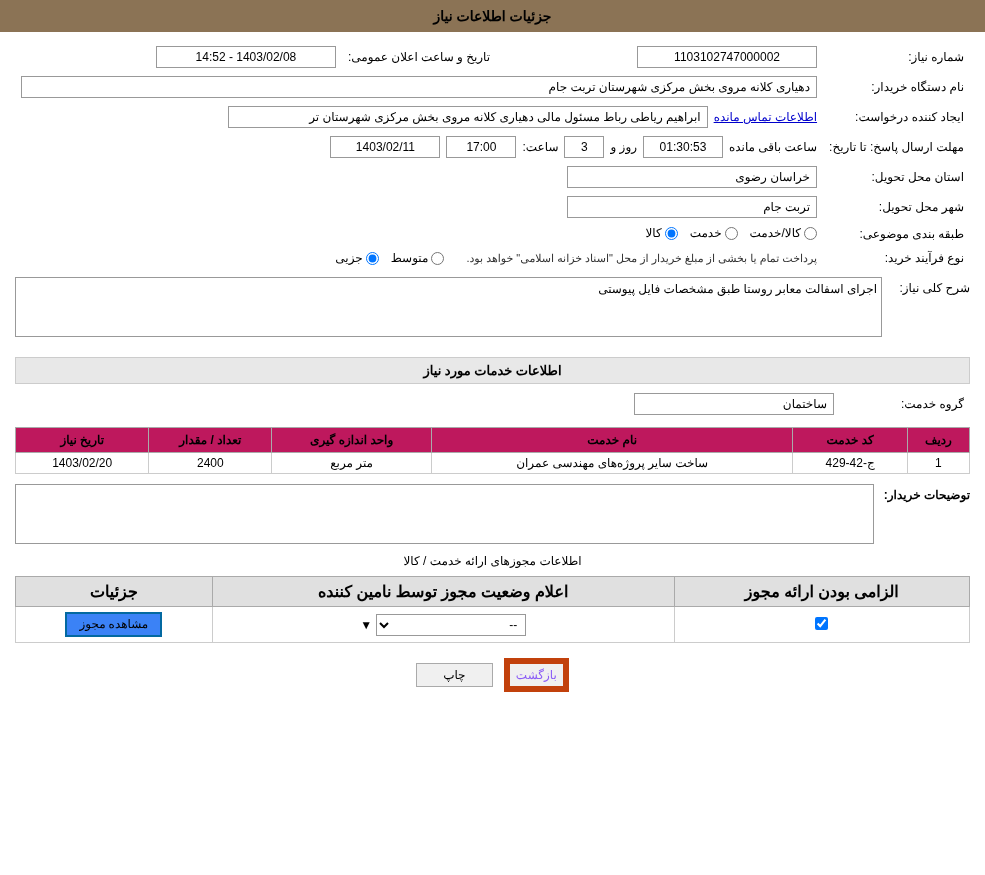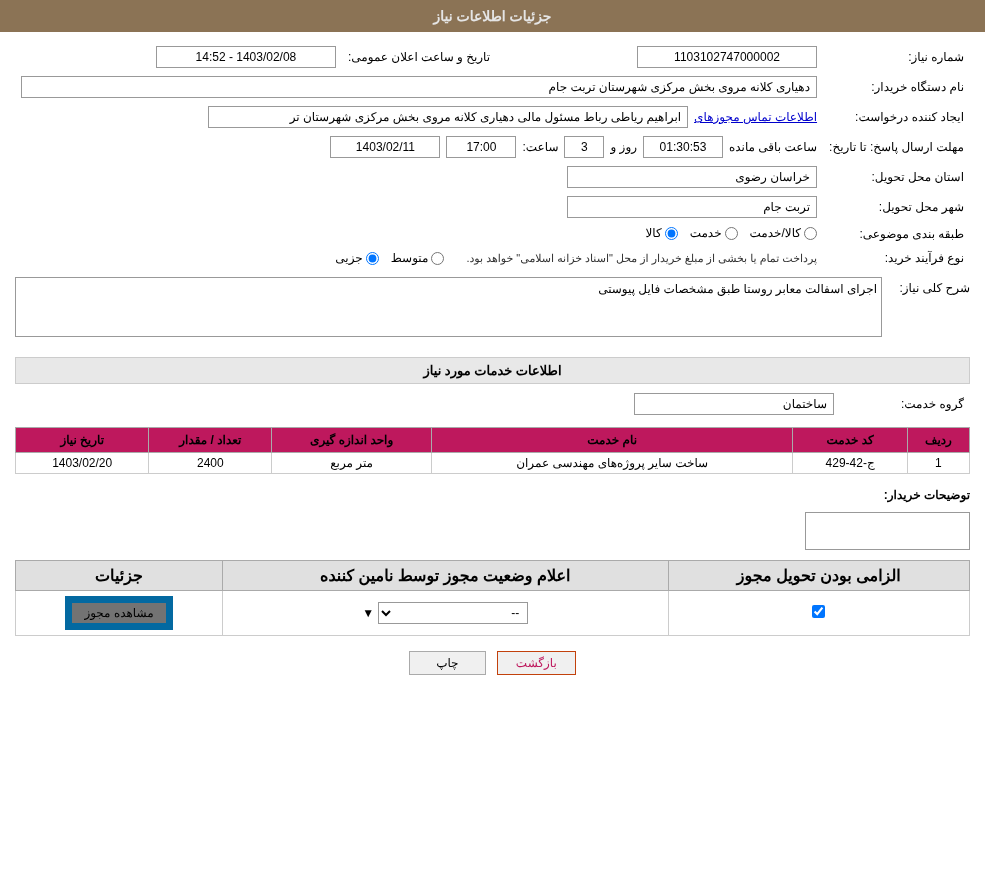--- a/index.html
+++ b/index.html
@@ -17,7 +17,7 @@
     }
     .header-bar {
       background: #8B7355;
-      color: #e5e5e5;
+      color: #000000;
       text-align: center;
       padding: 8px 12px;
       font-size: 14px;

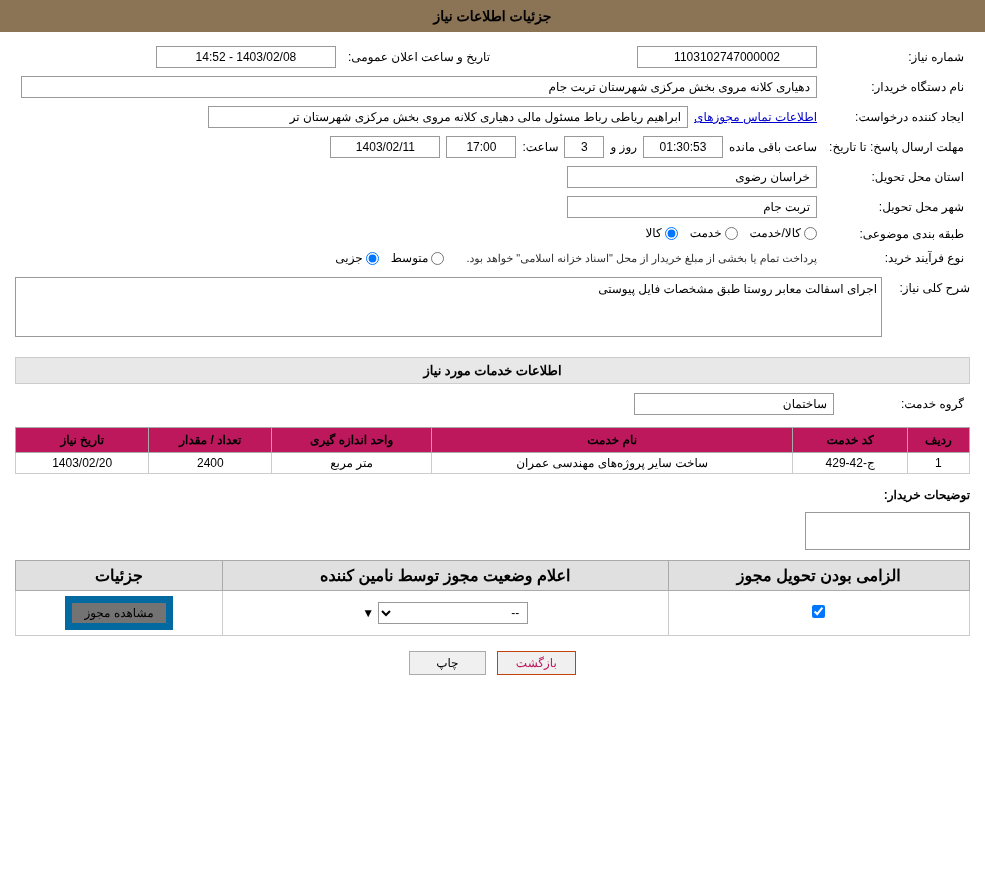--- a/index.html
+++ b/index.html
@@ -255,7 +255,7 @@
         <td class="label-cell">ایجاد کننده درخواست:</td>
         <td class="value-cell" colspan="3">
           <div class="inline-row">
-            <span class="link-blue">اطلاعات تماس مجوزهای</span>
+            <span class="link-blue">اطلاعات تماس مانده</span>
             <input type="text" class="input-box" value="ابراهیم ریاطی رباط مسئول مالی دهیاری کلانه مروی بخش مرکزی شهرستان تر" readonly="" style="width: 480px; text-align: right;">
           </div>
         </td>

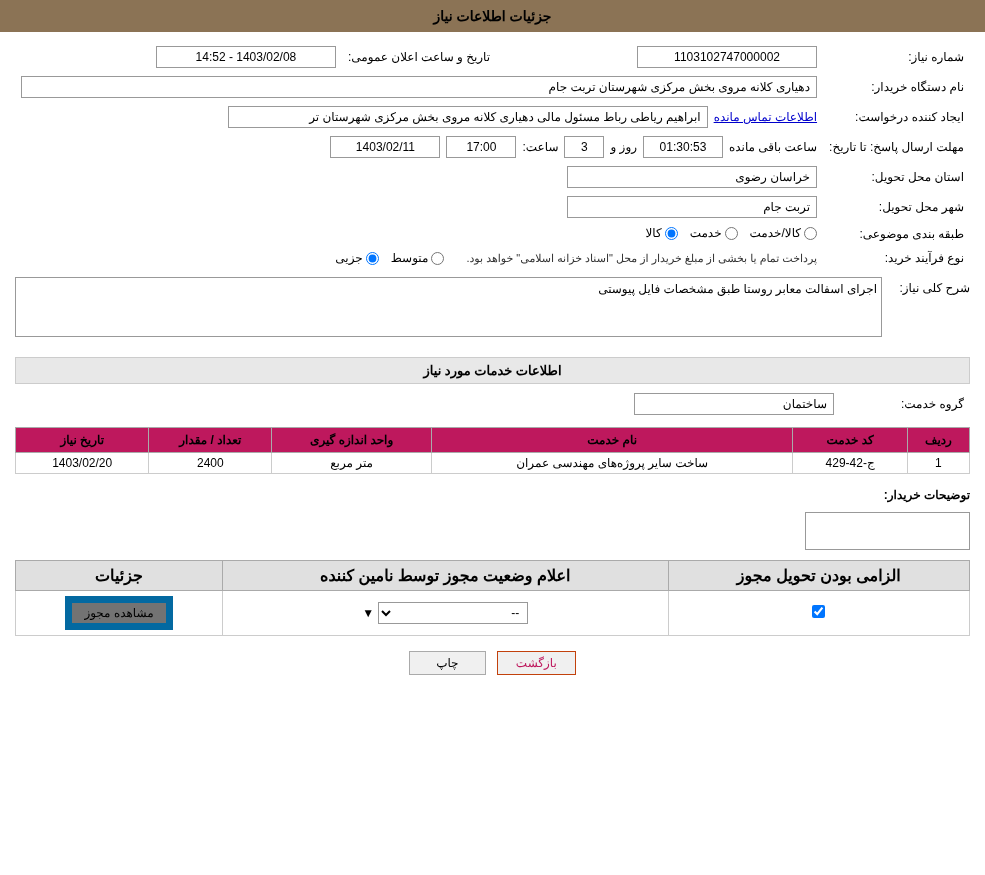--- a/index.html
+++ b/index.html
@@ -114,7 +114,6 @@
       align-items: flex-start;
       gap: 10px;
       margin-top: 5px;
-      flex-direction: column;
     }
     .buyer-notes-label {
       font-weight: bold;

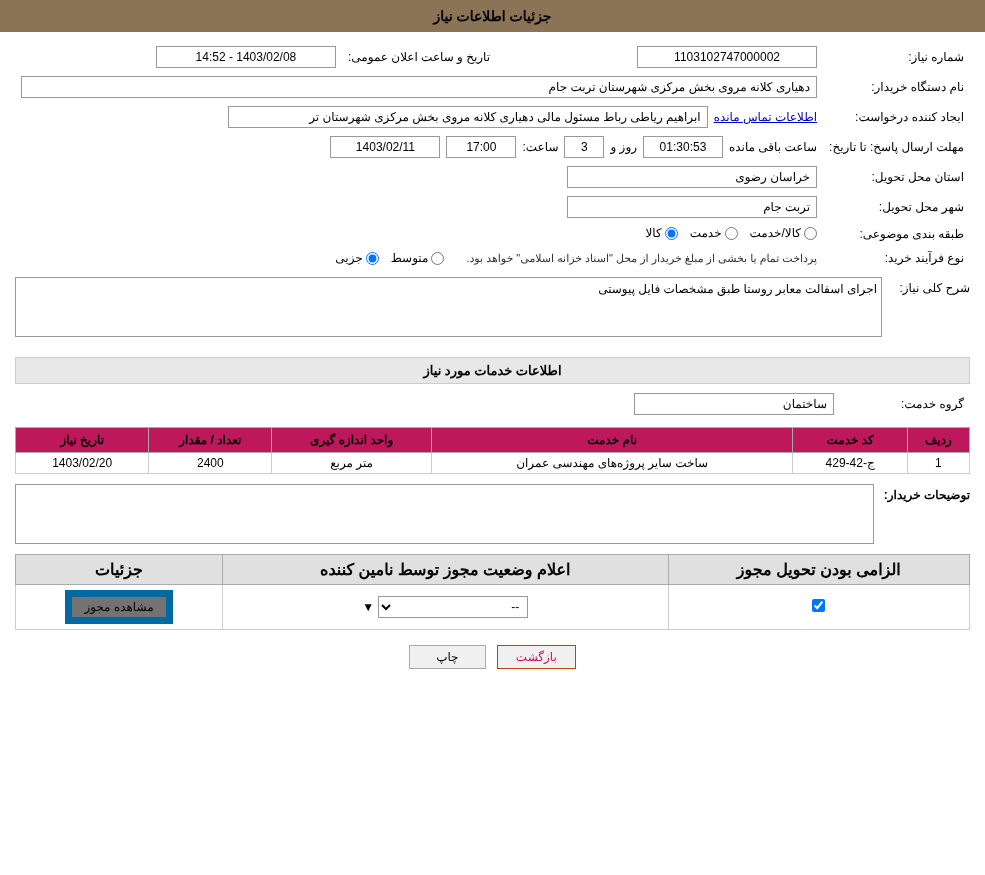--- a/index.html
+++ b/index.html
@@ -379,6 +379,9 @@
     </div>
 
     <div class="permits-section">
+      <div style="text-align:center;margin-bottom:5px;">
+        <span>اطلاعات مجوزهای ارائه خدمت / کالا</span>
+      </div>
       <table class="permits-table">
         <thead>
           <tr>

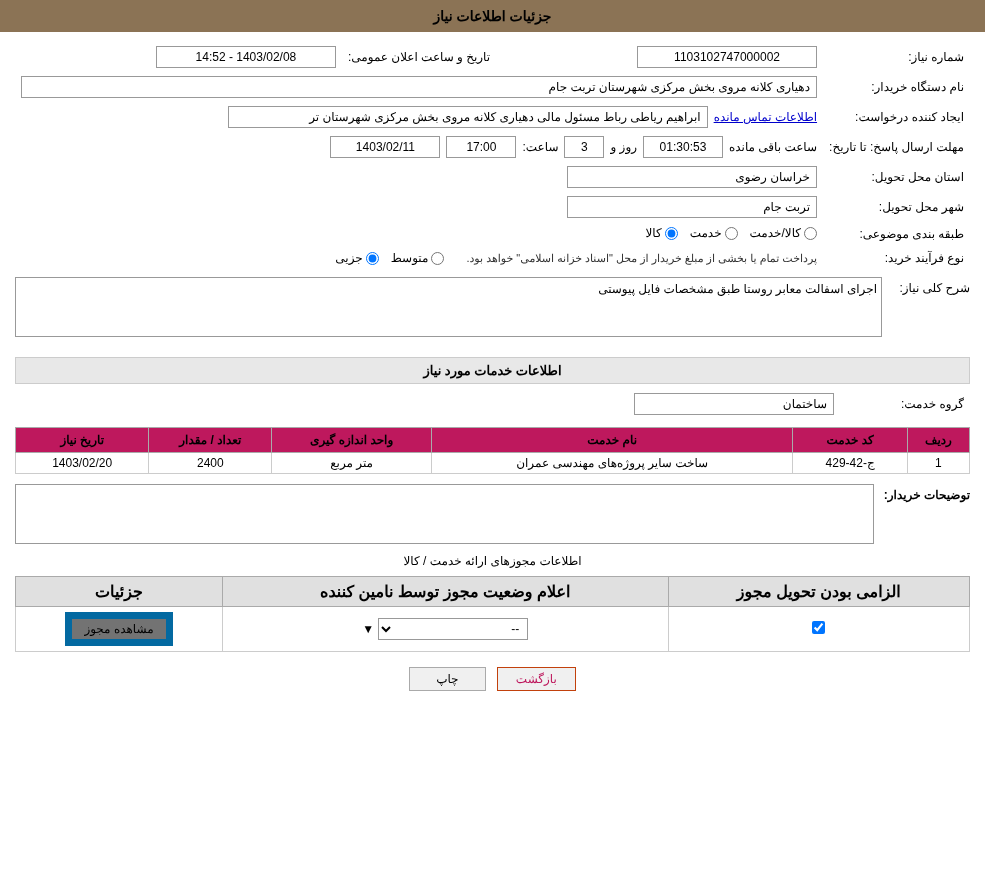--- a/index.html
+++ b/index.html
@@ -385,7 +385,7 @@
       <table class="permits-table">
         <thead>
           <tr>
-            <th>الزامی بودن تحویل مجوز</th>
+            <th>الزامی بودن ارائه مجوز</th>
             <th>اعلام وضعیت مجوز توسط نامین کننده</th>
             <th>جزئیات</th>
           </tr>

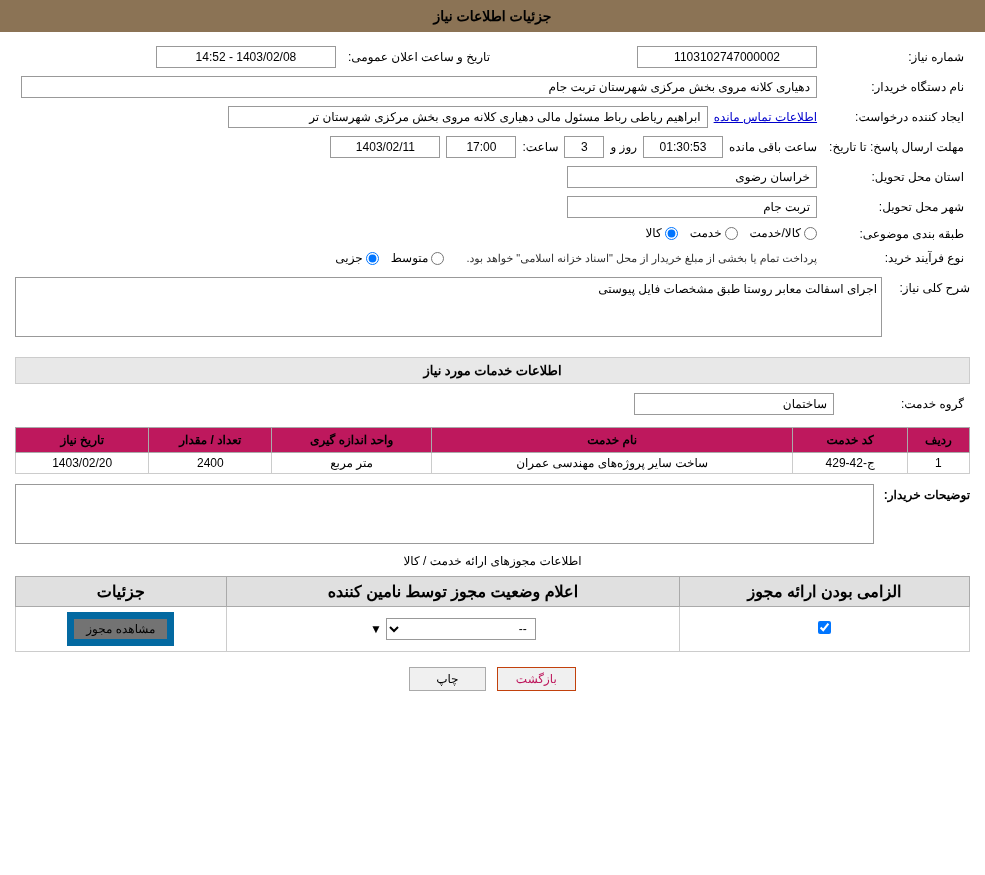--- a/index.html
+++ b/index.html
@@ -153,11 +153,11 @@
       font-size: 12px;
     }
     .btn-action {
-      border: 7px solid #0369a1;
-      background: #737373;
+      border: 2px solid #0369a1;
+      background: #3b82f6;
       padding: 3px 12px;
       cursor: pointer;
-      font-family: Liberation Sans, sans-serif;
+      font-family: Liberation Serif, serif;
       font-size: 12px;
     }
     .btn-print {

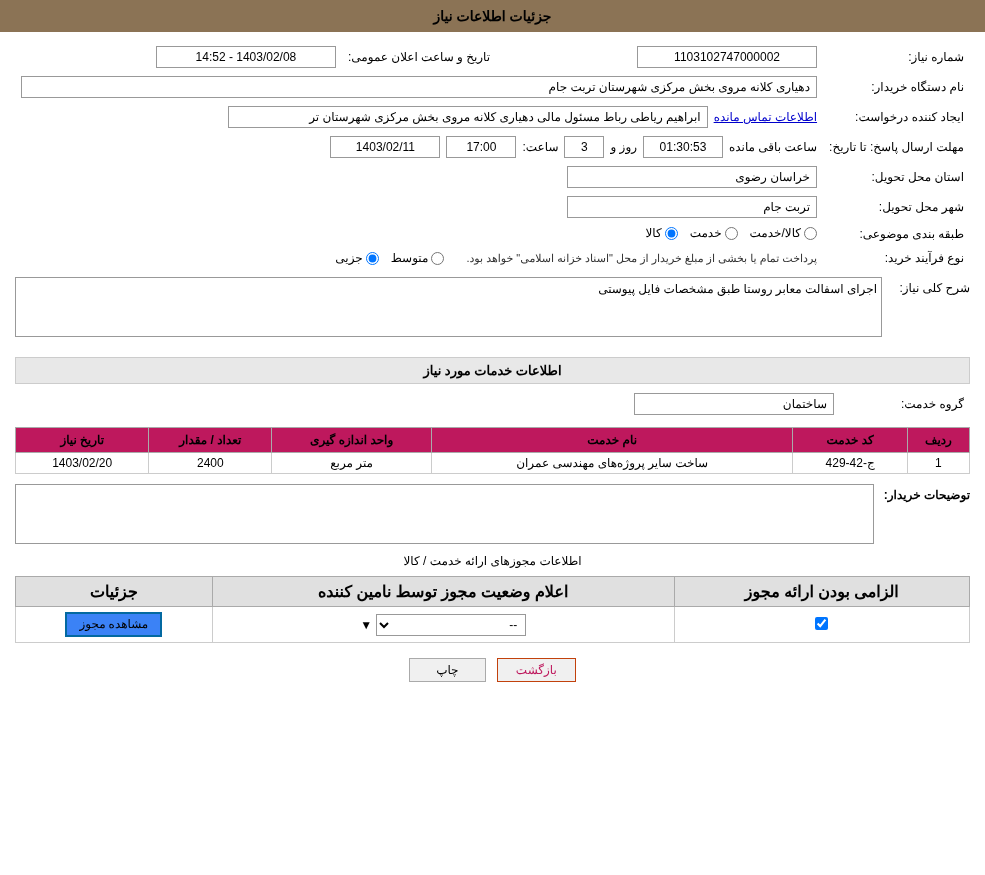--- a/index.html
+++ b/index.html
@@ -170,14 +170,14 @@
       margin: 0 4px;
     }
     .btn-back {
-      border: 1px solid #c2410c;
+      border: 6px solid #c2410c;
       background: #f0f0f0;
-      padding: 4px 18px;
+      padding: 4px 6px;
       cursor: pointer;
       font-family: Tahoma, Arial, sans-serif;
       font-size: 12px;
       margin: 0 4px;
-      color: #be185d;
+      color: #8b5cf6;
     }
     .bottom-buttons {
       text-align: center;

